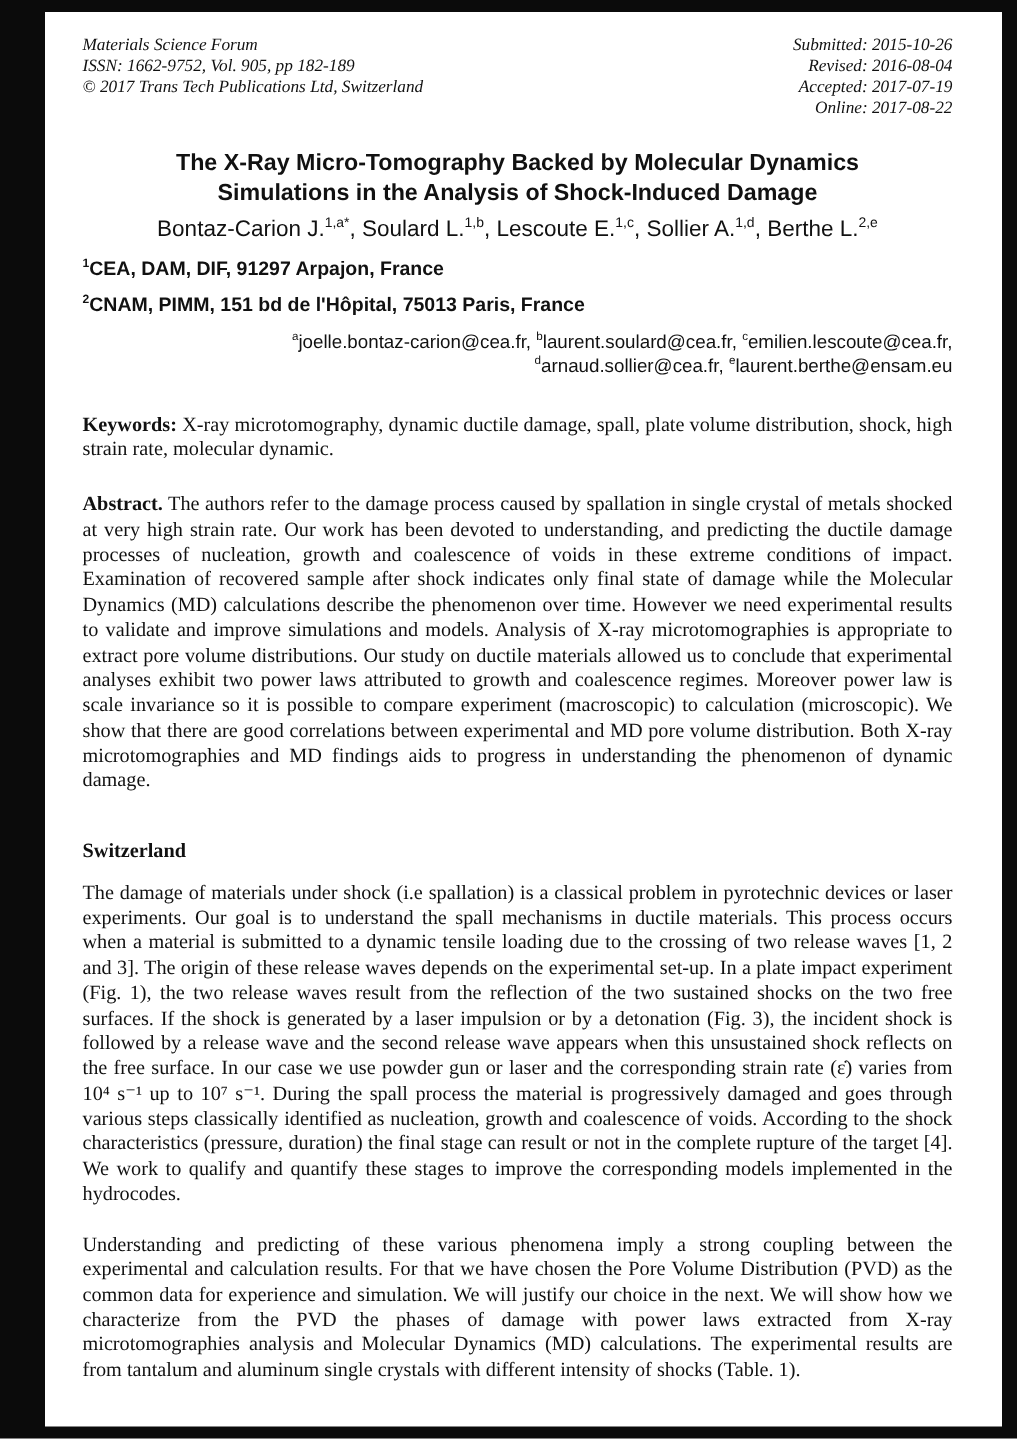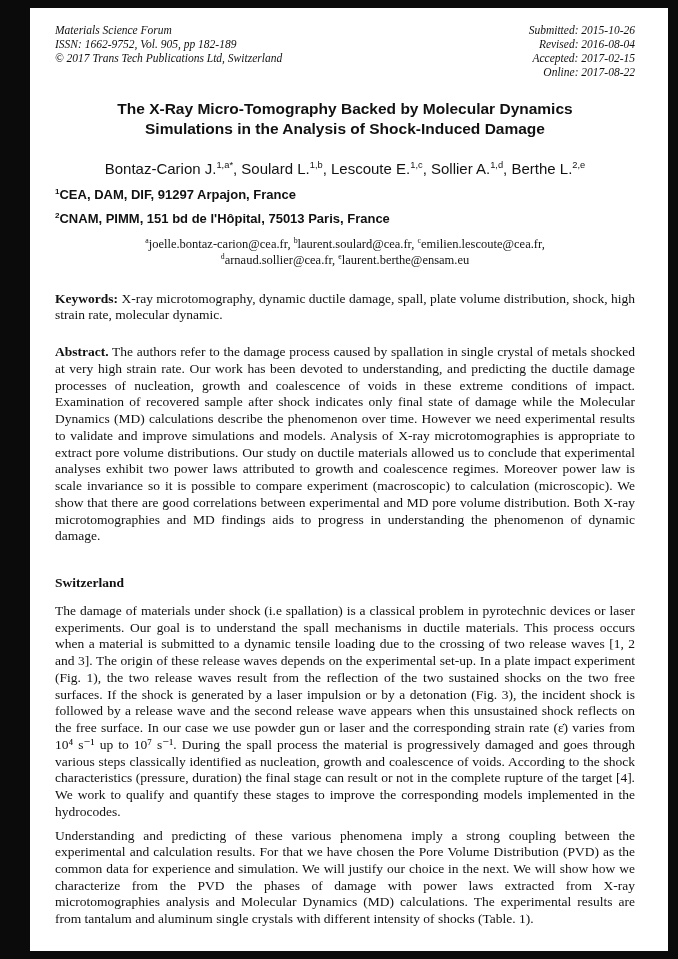--- a/index.html
+++ b/index.html
@@ -100,7 +100,7 @@
     <div class="hdr-right">
       <div>Submitted: 2015-10-26</div>
       <div>Revised: 2016-08-04</div>
-      <div>Accepted: 2017-02-15</div>
+      <div>Accepted: 2017-07-19</div>
       <div>Online: 2017-08-22</div>
     </div>
   </div>

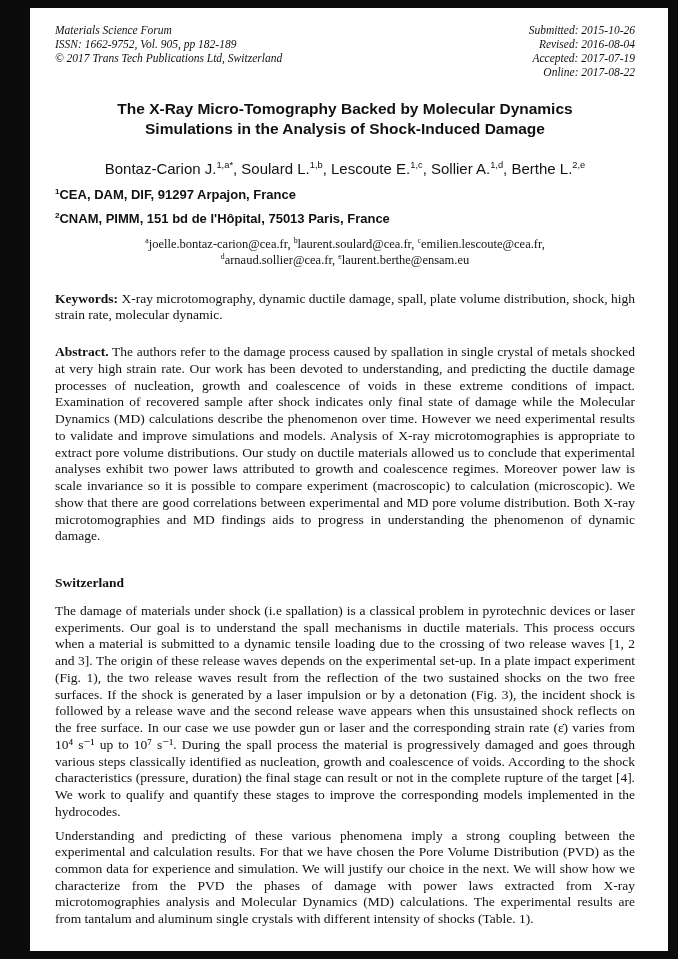--- a/index.html
+++ b/index.html
@@ -43,7 +43,7 @@
   }
   
   .authors {
-    margin-top: 20px;
+    margin-top: 4px;
     text-align: center;
     font-family: "Liberation Sans", "DejaVu Sans", sans-serif;
     font-size: 15px;

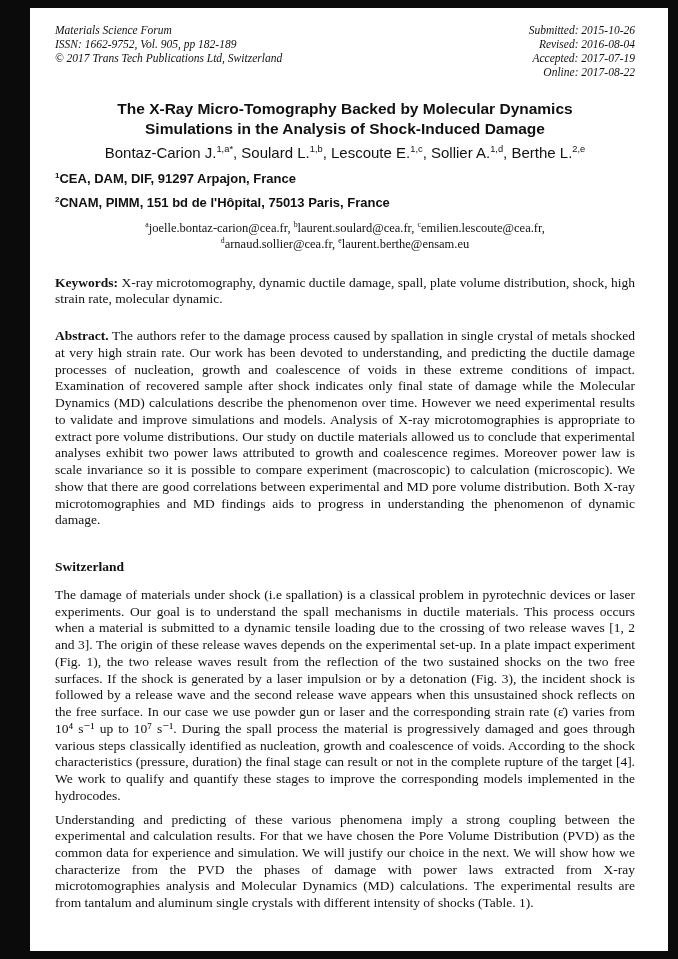--- a/index.html
+++ b/index.html
@@ -63,8 +63,8 @@
   }
   .emails {
     margin-top: 10px;
-    text-align: center;
-    font-family: Liberation Serif, serif;
+    text-align: right;
+    font-family: Liberation Sans, sans-serif;
     font-size: 12.5px;
     line-height: 1.3;
   }

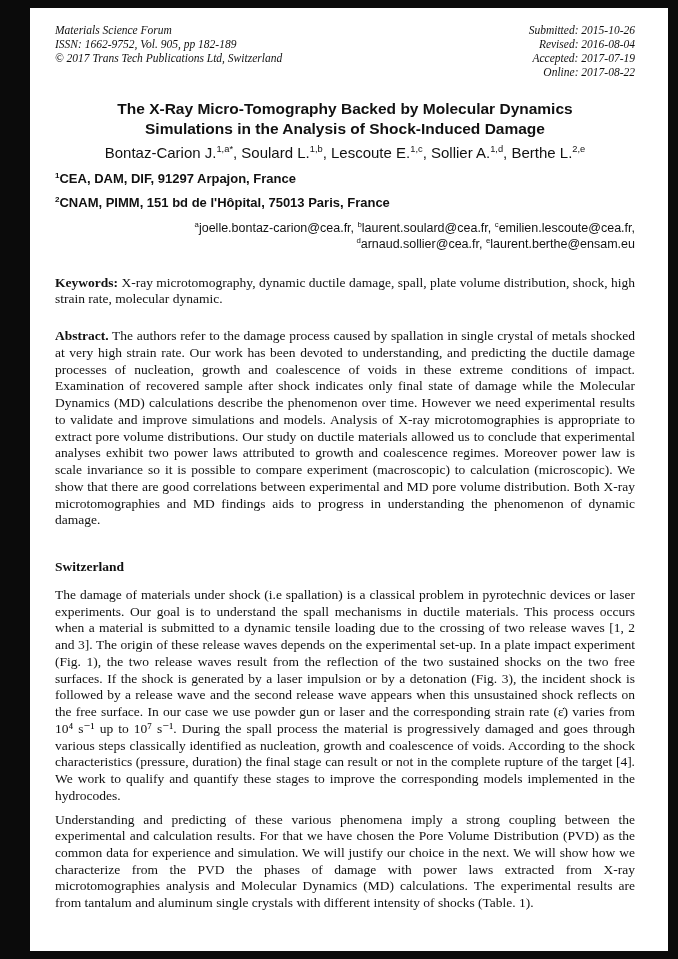--- a/index.html
+++ b/index.html
@@ -84,7 +84,7 @@
     font-size: 13.5px;
   }
   .intro-p1 { margin-top: 12px; }
-  .intro-p2 { margin-top: 7px; }
+  .intro-p2 { margin-top: 17px; }
 </style>
 </head>
 <body>

